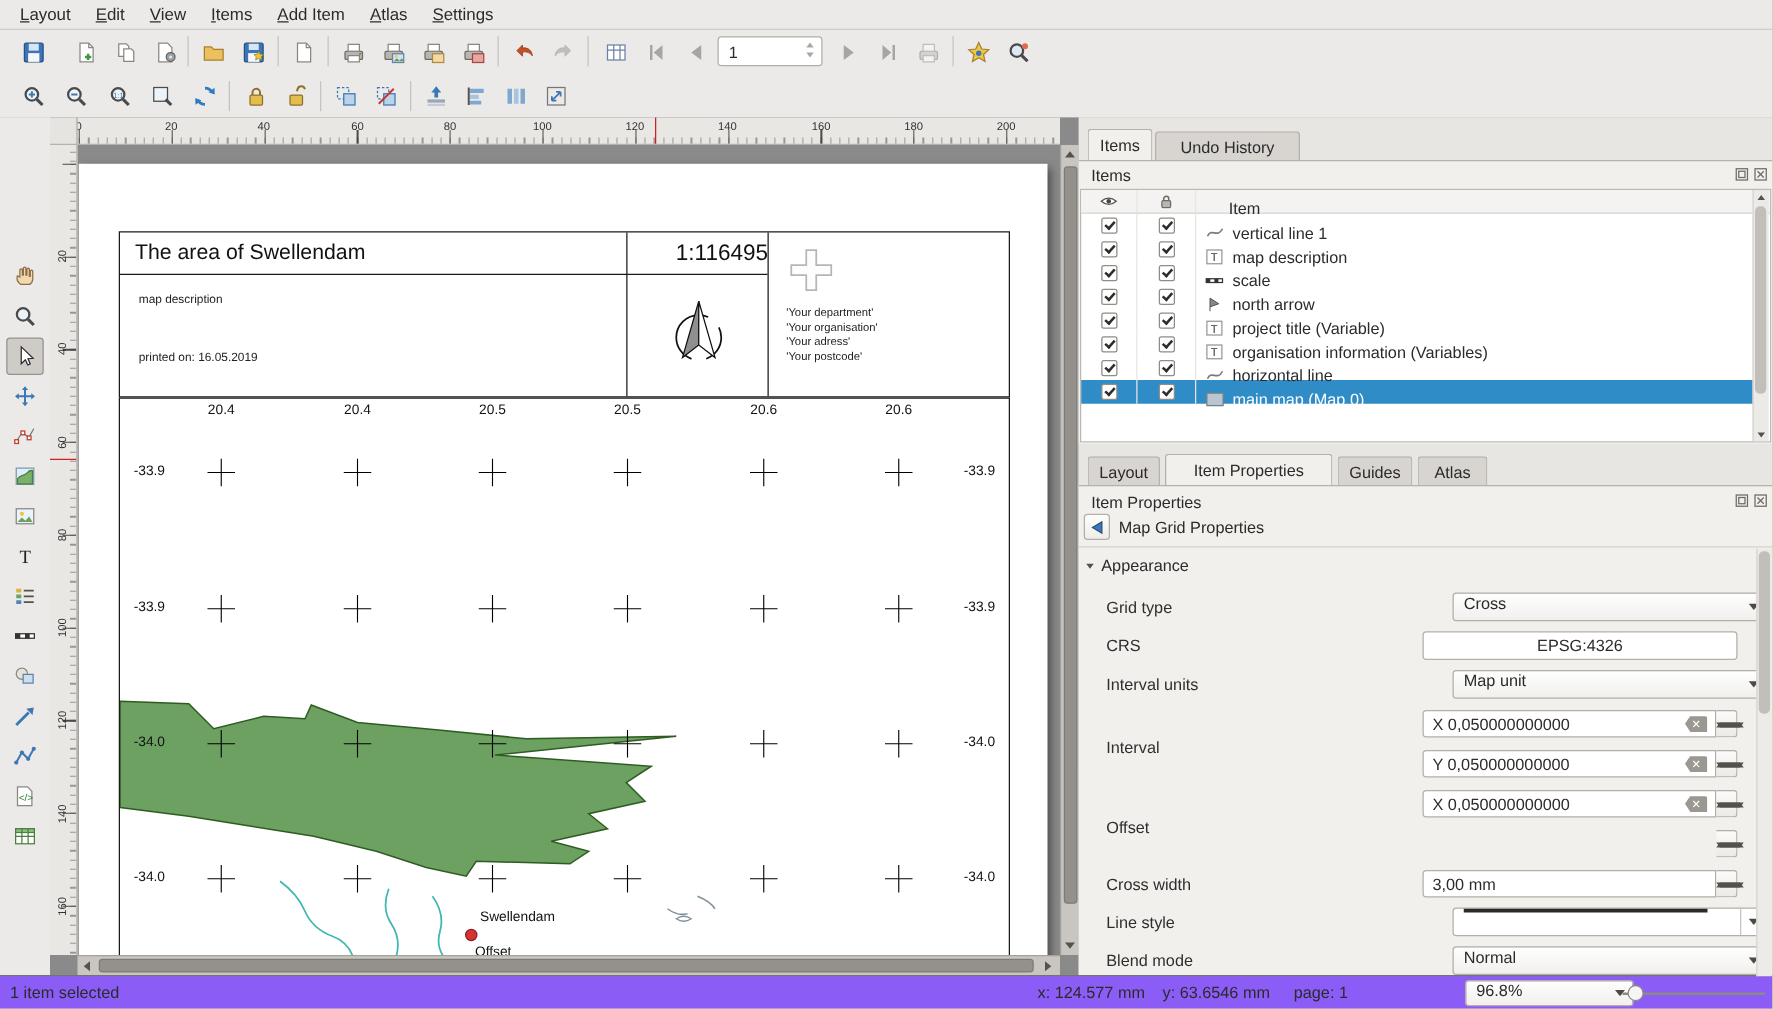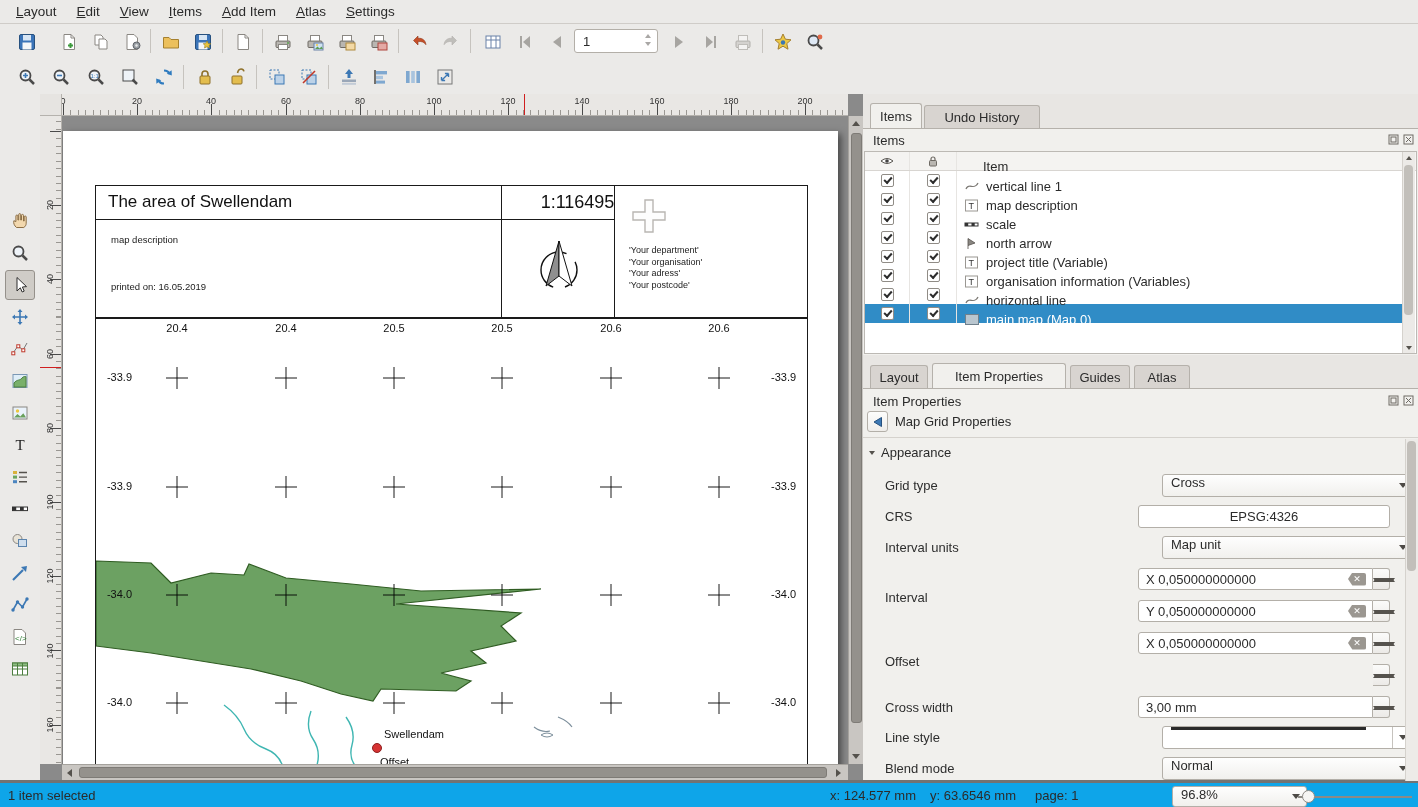--- a/index.html
+++ b/index.html
@@ -90,7 +90,7 @@
   .pscrollbar{position:absolute;left:542px;width:12px;background:#edebe8;border-left:1px solid #d5d2cd;}
   .pthumb{position:absolute;left:1px;width:9px;background:#c2bfba;border-radius:4px;}
   
-  .statusbar{position:absolute;left:0;top:780px;width:100%;height:27px;background:#0ea5e9;border-top:3px solid #737373;box-sizing:border-box;font-size:13px;}
+  .statusbar{position:absolute;left:0;top:780px;width:100%;height:27px;background:#8b5cf6;border-top:1px solid #737373;box-sizing:border-box;font-size:13px;}
   .sbtext{position:absolute;top:5px;}
   u{text-decoration:underline;}
 </style>

